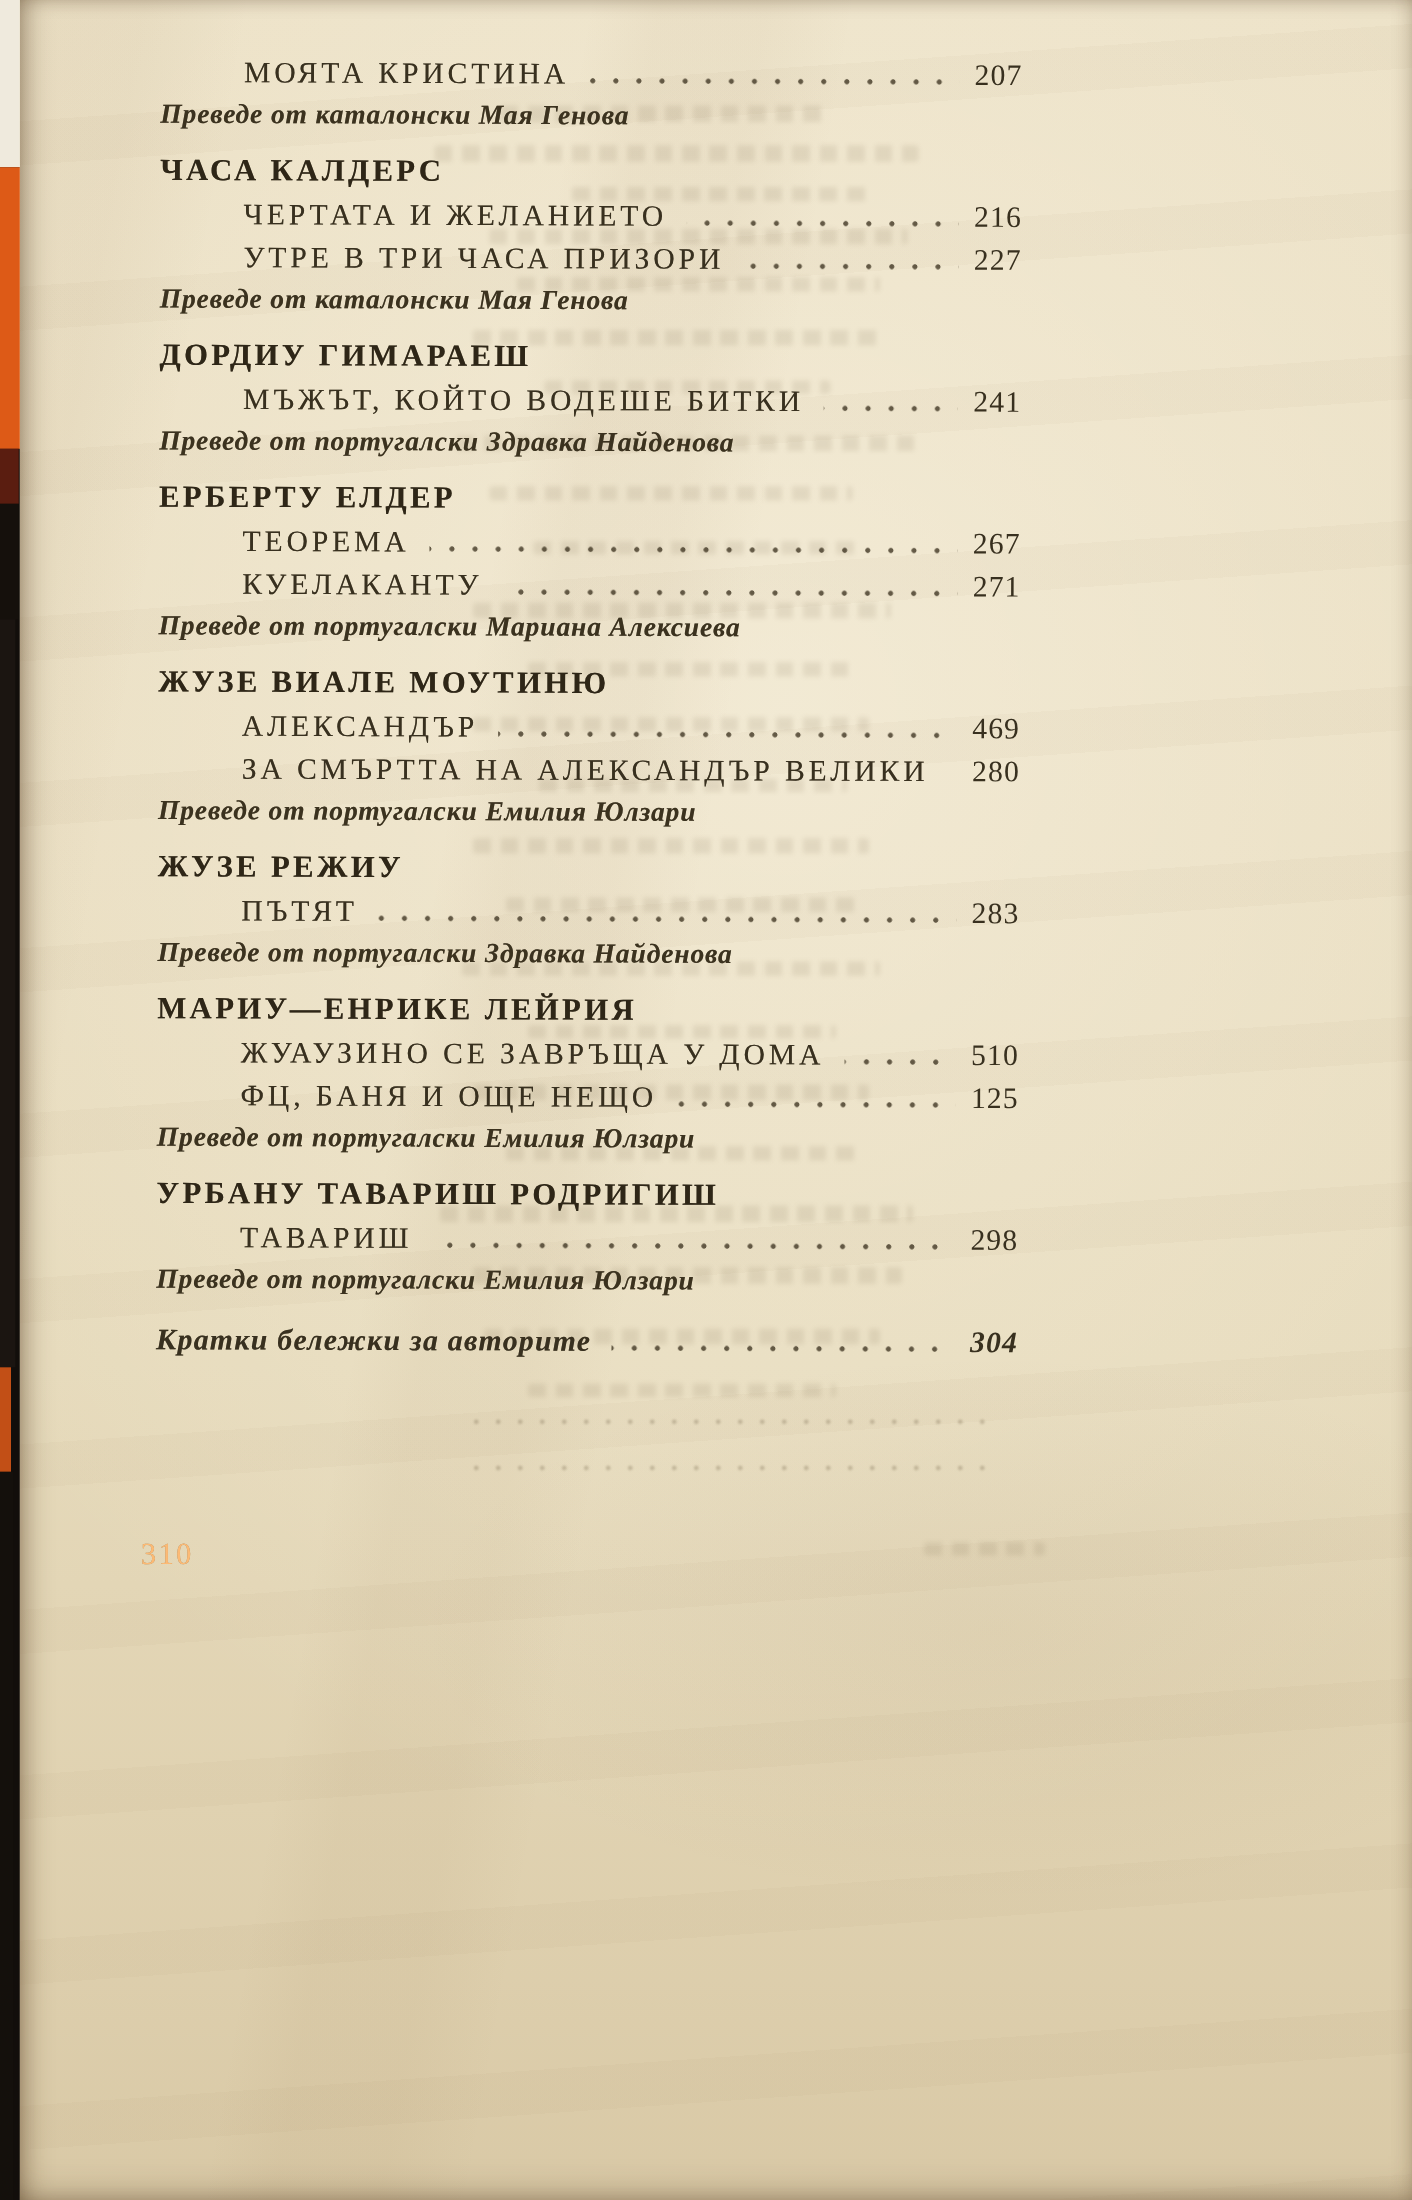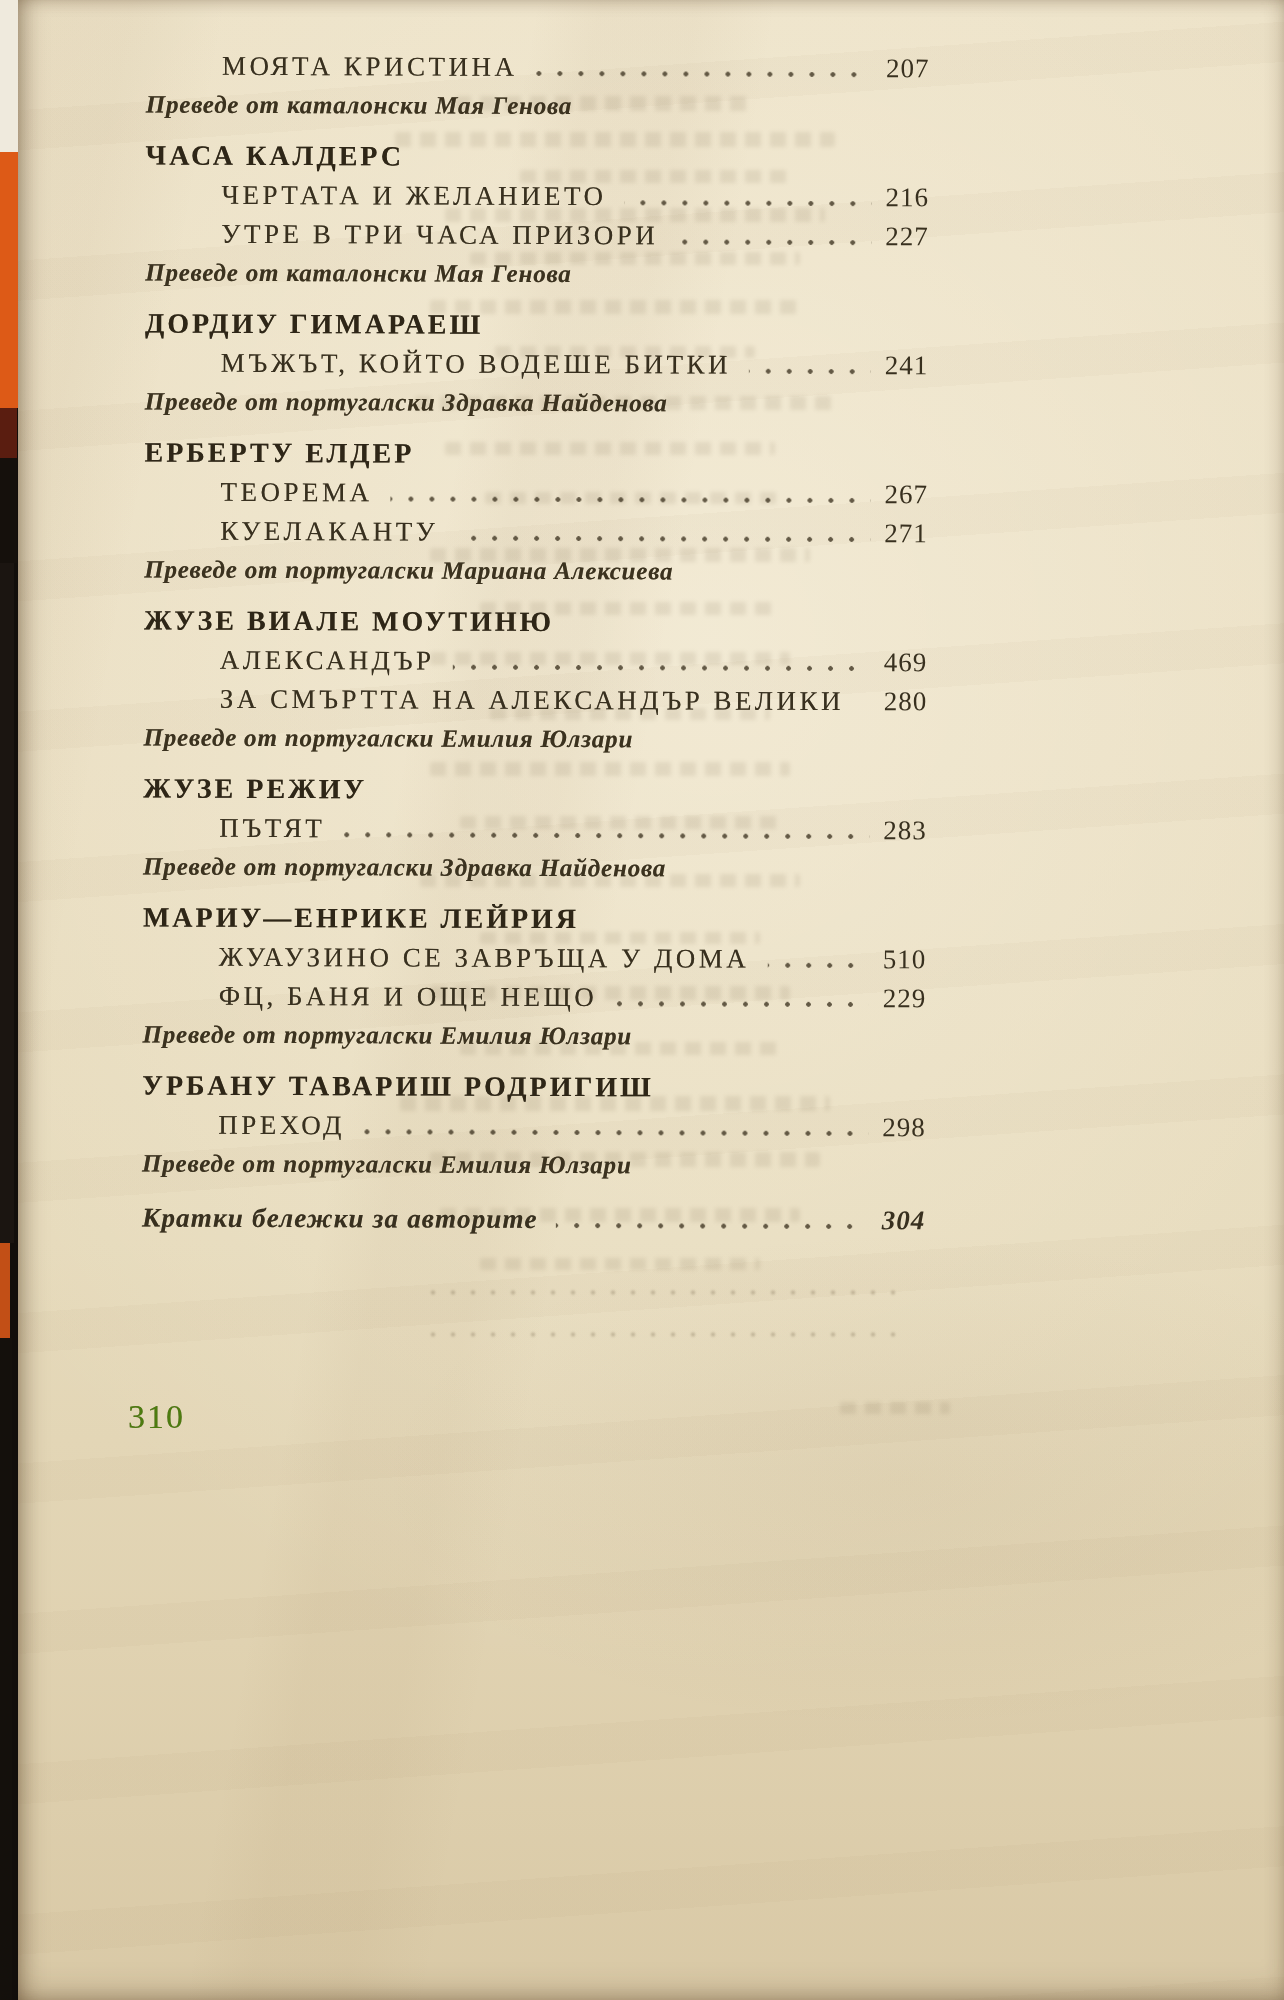--- a/index.html
+++ b/index.html
@@ -217,7 +217,7 @@
     <div class="entry title">
       <span class="etext">ФЦ, БАНЯ И ОЩЕ НЕЩО</span>
       <span class="leader"></span>
-      <span class="pagenum">229</span>
+      <span class="pagenum">125</span>
     </div>
     <div class="entry translator">
       <span class="etext">Преведе от португалски Емилия Юлзари</span>

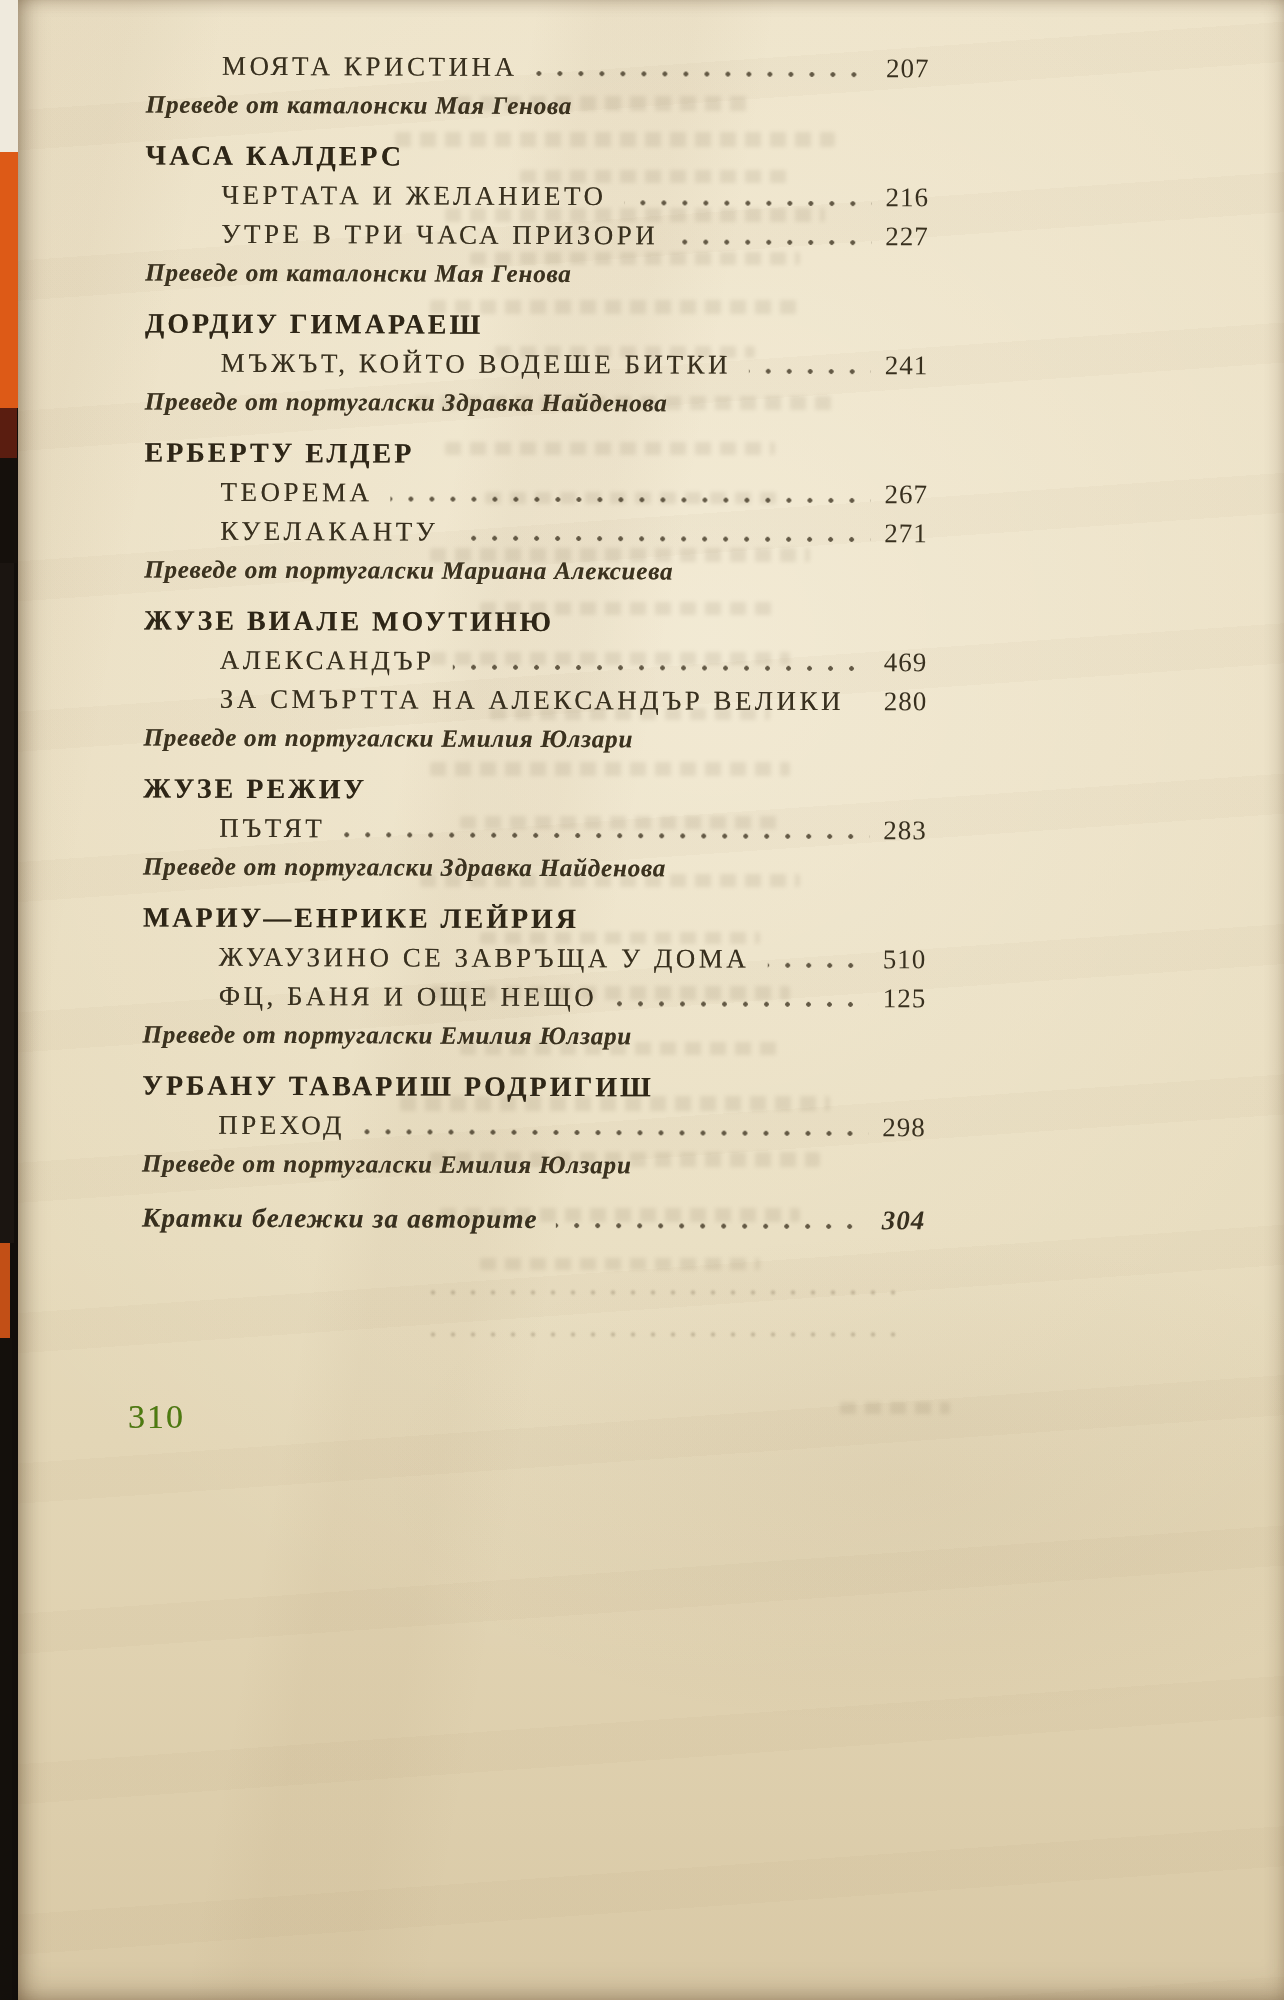--- a/index.html
+++ b/index.html
@@ -226,7 +226,7 @@
       <span class="etext">УРБАНУ ТАВАРИШ РОДРИГИШ</span>
     </div>
     <div class="entry title">
-      <span class="etext">ПРЕХОД</span>
+      <span class="etext">ТАВАРИШ</span>
       <span class="leader"></span>
       <span class="pagenum">298</span>
     </div>

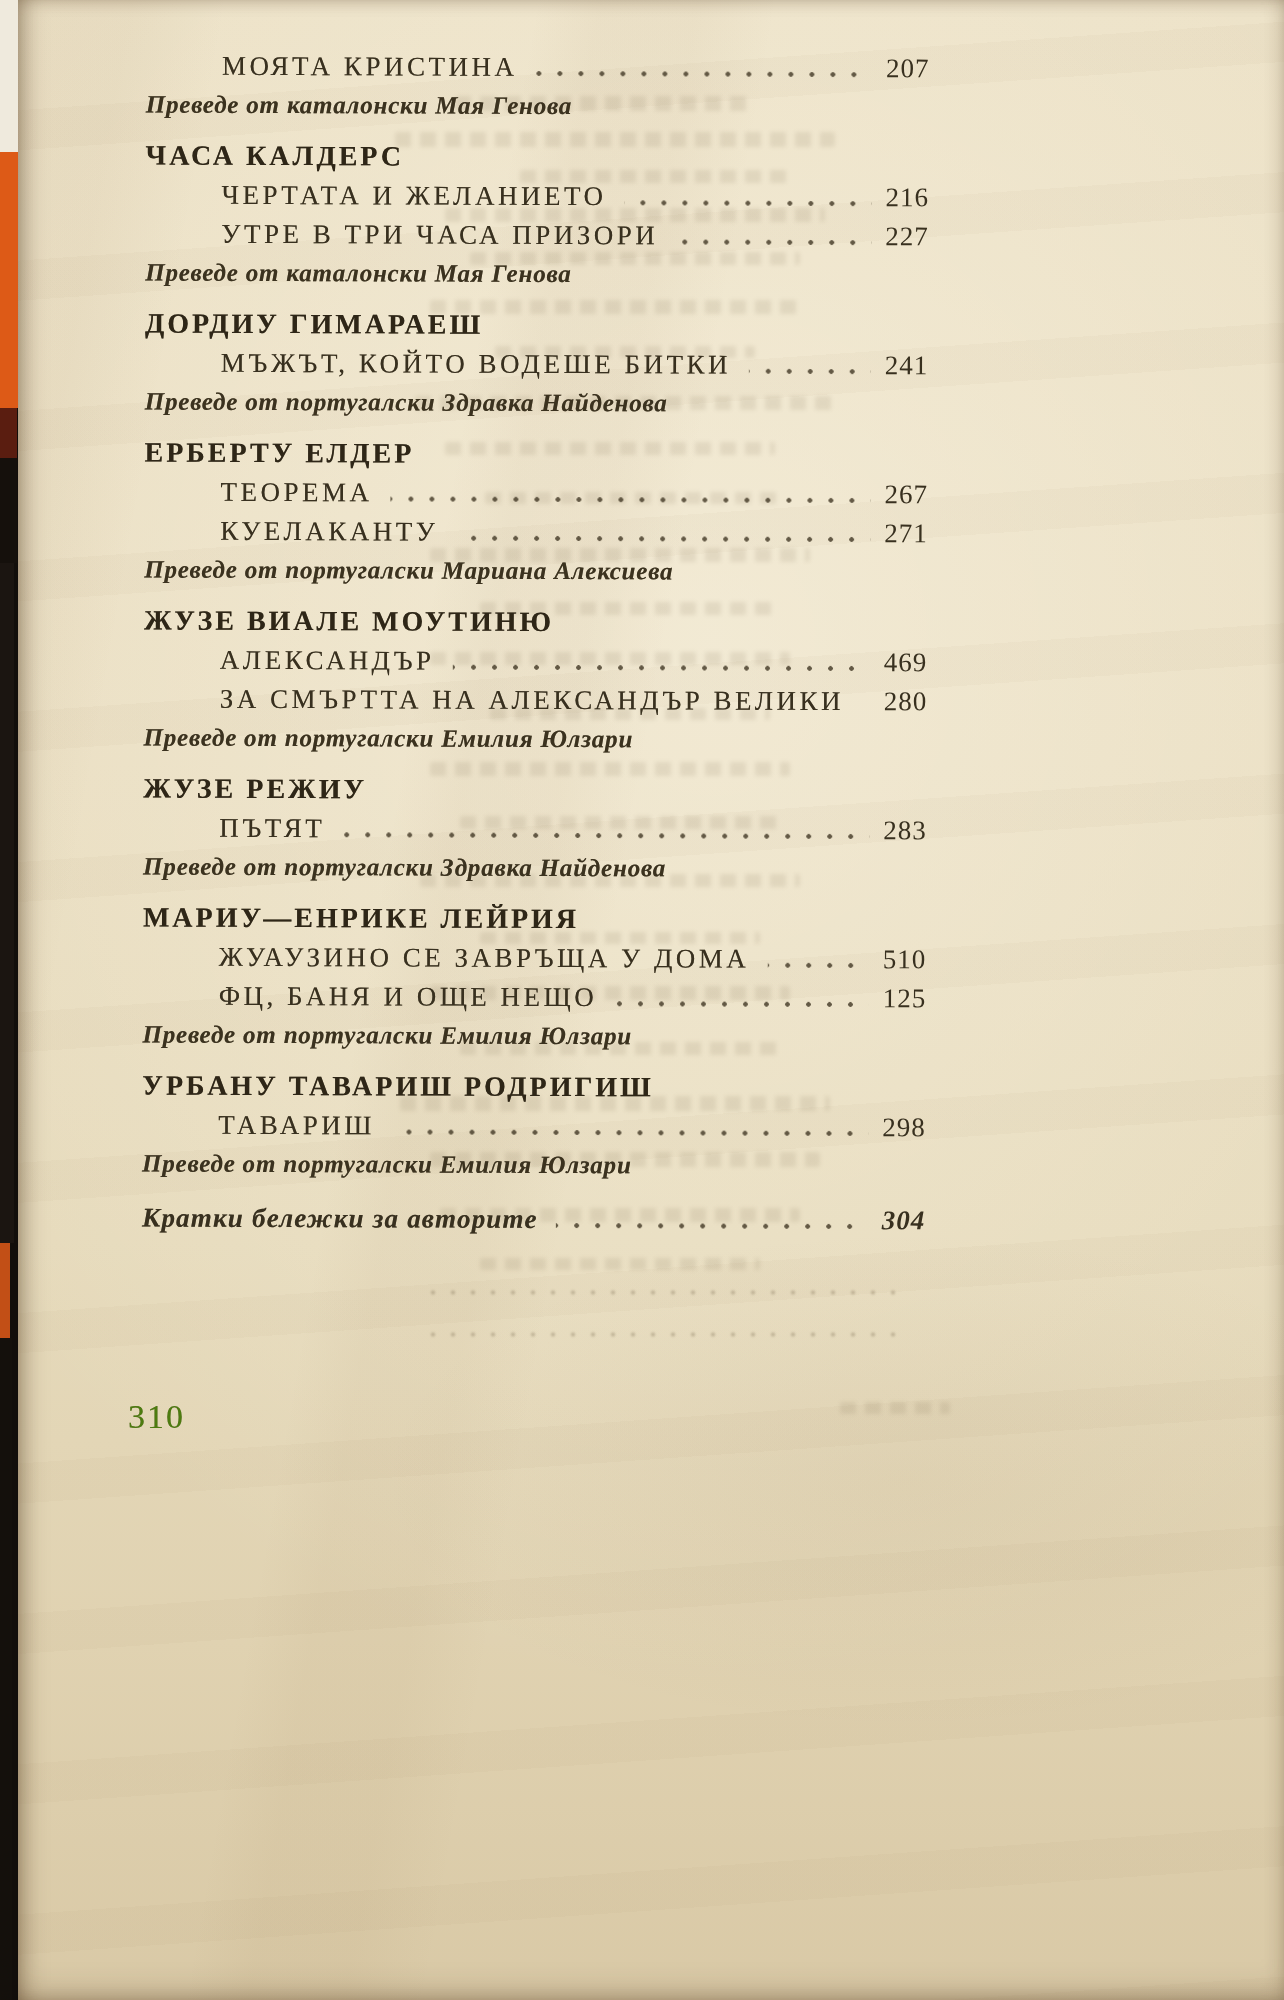--- a/index.html
+++ b/index.html
@@ -78,7 +78,7 @@
 
   .folio {
     position: absolute; left: 128px; top: 1398px; z-index: 3;
-    font-size: 34px; letter-spacing: 2px; color: #4d7c0f;
+    font-size: 28px; letter-spacing: 2px; color: #fdba74;
     text-shadow: 0 0 0.6px rgba(55,45,28,0.5);
   }
 </style>

